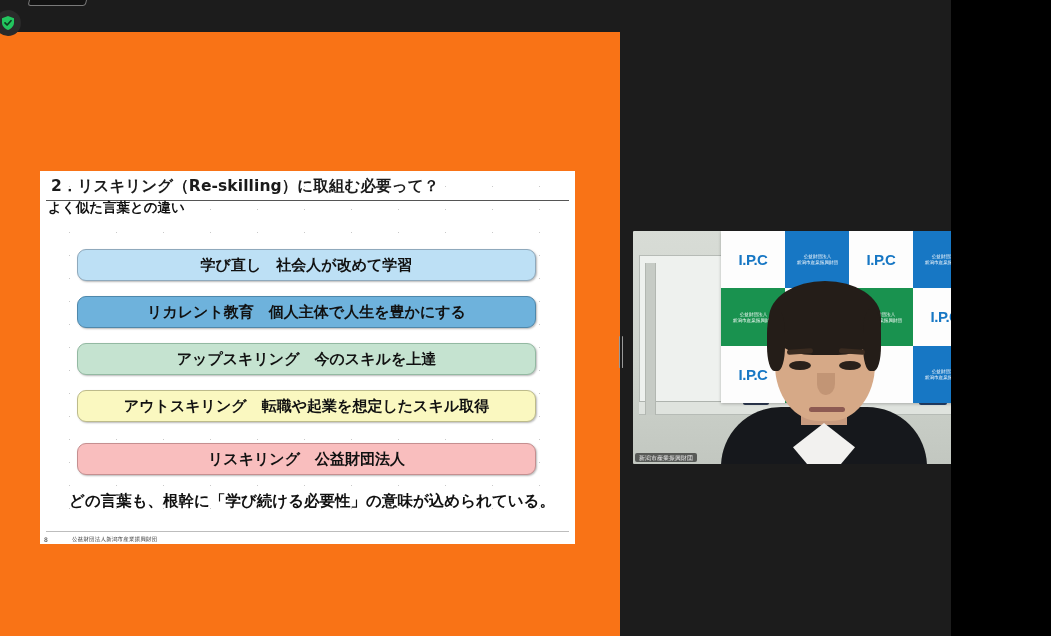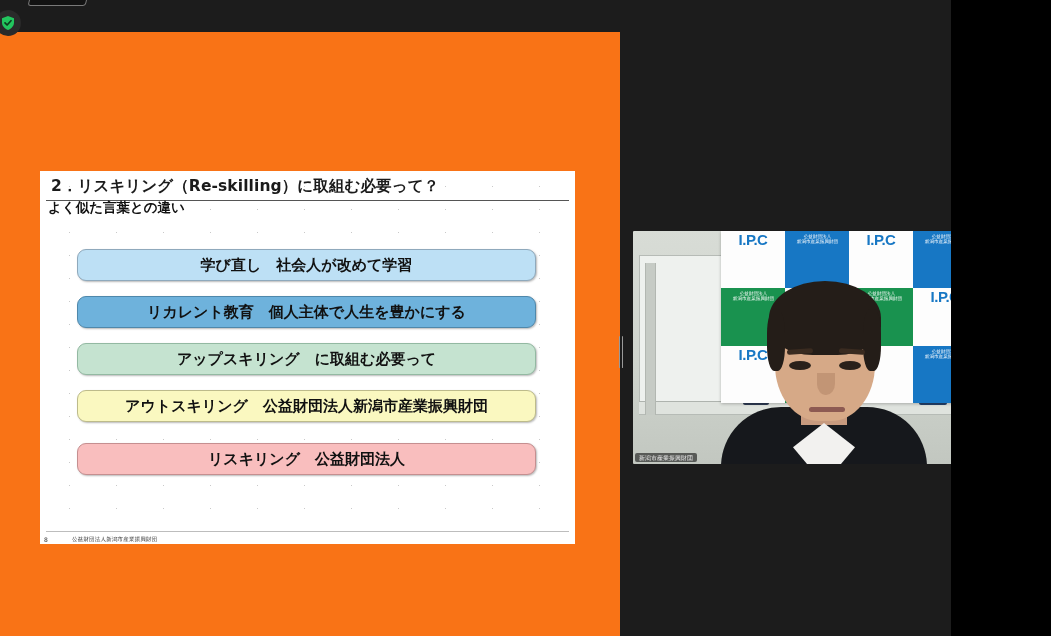--- a/index.html
+++ b/index.html
@@ -318,6 +318,7 @@
   .banner .cell {
     position: relative;
     display: flex;
+    align-items: center;
     justify-content: center;
     overflow: hidden;
   }

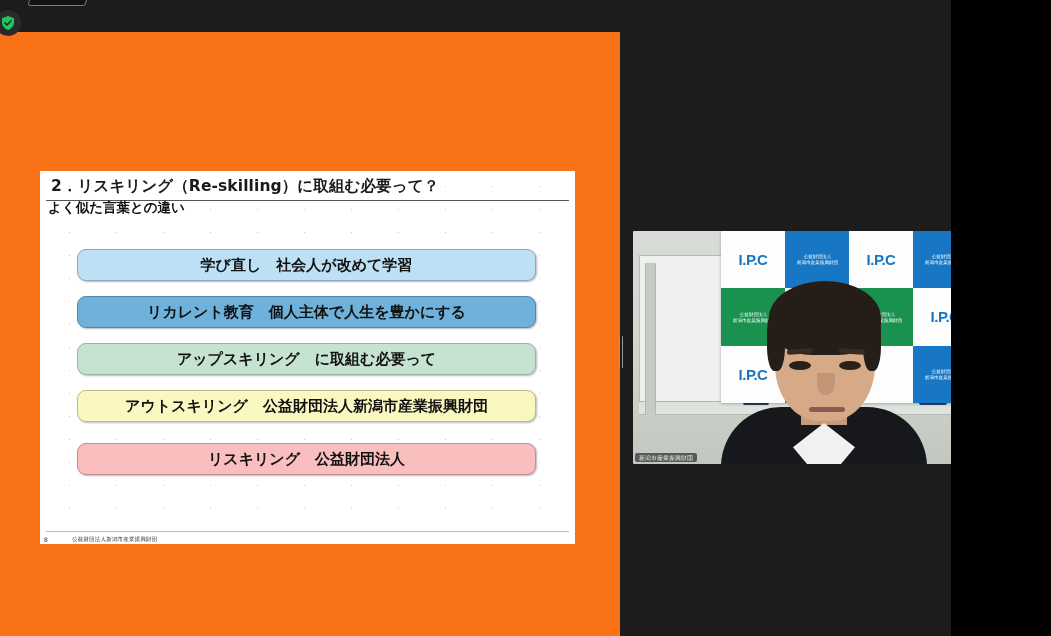--- a/index.html
+++ b/index.html
@@ -499,7 +499,7 @@
         <span>学び直し　社会人が改めて学習</span>
       </div>
       <div class="pill p3" style="background: rgb(197, 227, 208); border-color: rgb(147, 185, 162);">
-        <span>アップスキリング　に取組む必要って</span>
+        <span>アップスキリング　今のスキルを上達</span>
       </div>
       <div class="pill p4" style="background: rgb(250, 248, 192); border-color: rgb(189, 187, 139);">
         <span>アウトスキリング　公益財団法人新潟市産業振興財団</span>

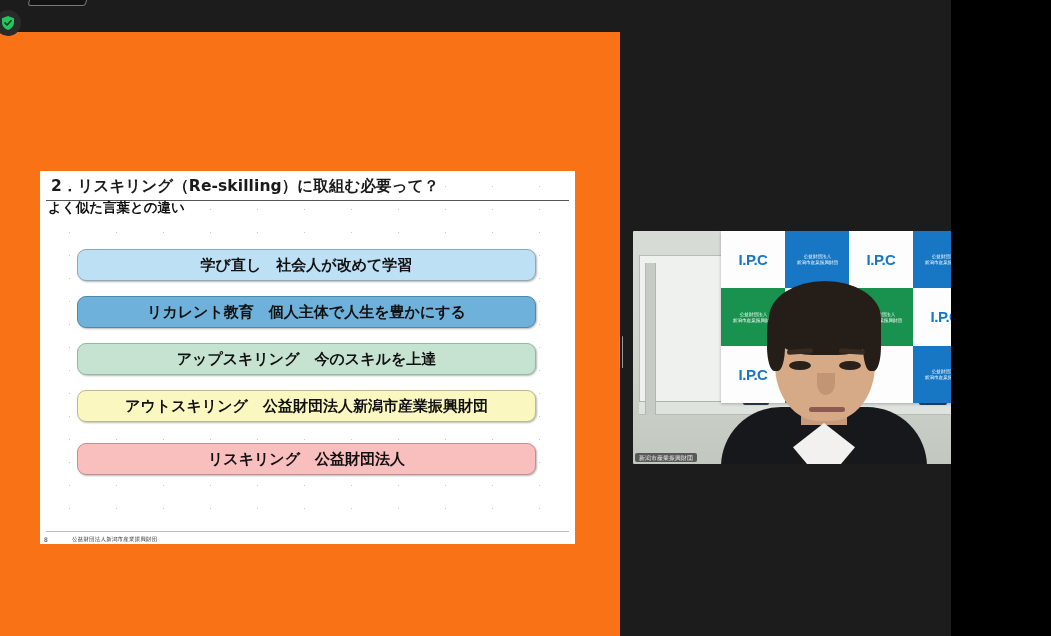--- a/index.html
+++ b/index.html
@@ -502,7 +502,7 @@
         <span>アップスキリング　今のスキルを上達</span>
       </div>
       <div class="pill p4" style="background: rgb(250, 248, 192); border-color: rgb(189, 187, 139);">
-        <span>アウトスキリング　公益財団法人新潟市産業振興財団</span>
+        <span>アウトスキリング　転職や起業を想定したスキル取得</span>
       </div>
       <div class="pill p5" style="background: rgb(249, 190, 190); border-color: rgb(197, 143, 144);">
         <span>リスキリング　公益財団法人</span>

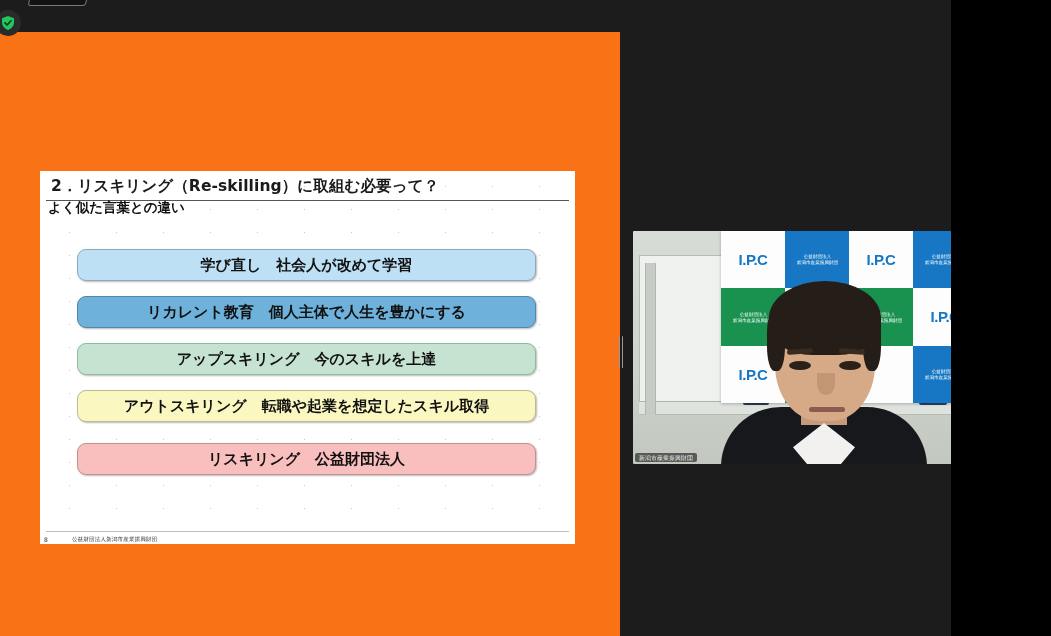--- a/index.html
+++ b/index.html
@@ -508,6 +508,7 @@
         <span>リスキリング　公益財団法人</span>
       </div>
 
+      <div class="slide-conclusion">どの言葉も、根幹に「学び続ける必要性」の意味が込められている。</div>
 
       <div class="slide-footer-rule"></div>
       <div class="slide-page-no">8</div>

